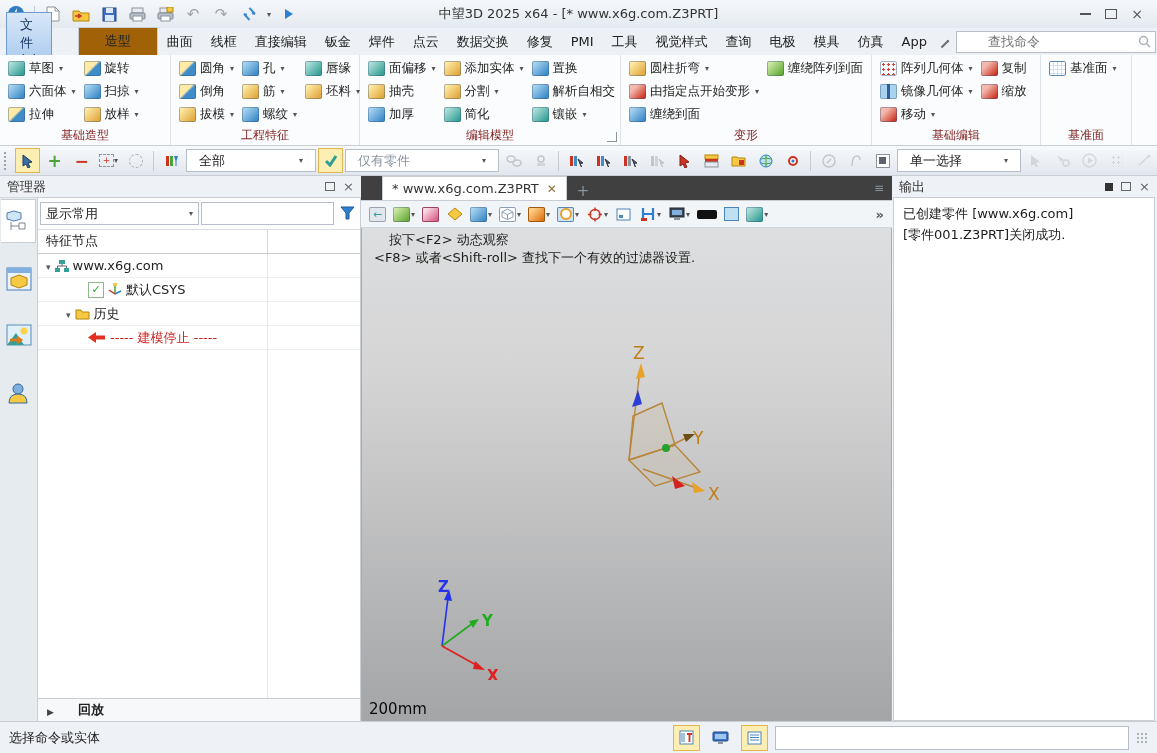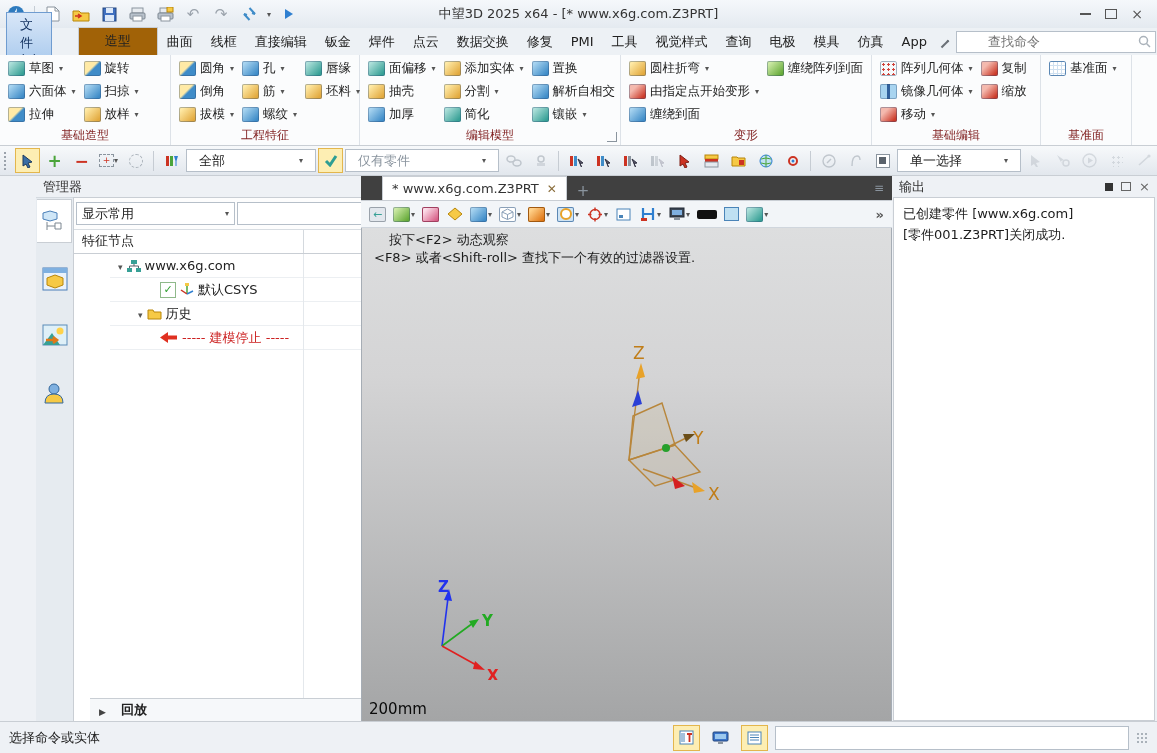--- a/index.html
+++ b/index.html
@@ -81,7 +81,7 @@
   .pclose{color:#666;font-size:13px;line-height:9px;}
   
   .manager{position:absolute;top:176px;left:0;width:361px;bottom:31px;background:#eef1f5;
-    border-right:1px solid #c9ced4;display:flex;flex-direction:column;padding-left:36px;}
+    border-right:1px solid #c9ced4;display:flex;flex-direction:column;}
   .mbody{flex:1;display:flex;min-height:0;}
   .mstrip{width:37px;background:#e6ebf0;border-top:1px solid #d4dae0;display:flex;flex-direction:column;
     align-items:center;padding-top:1px;gap:15px;flex:none;}

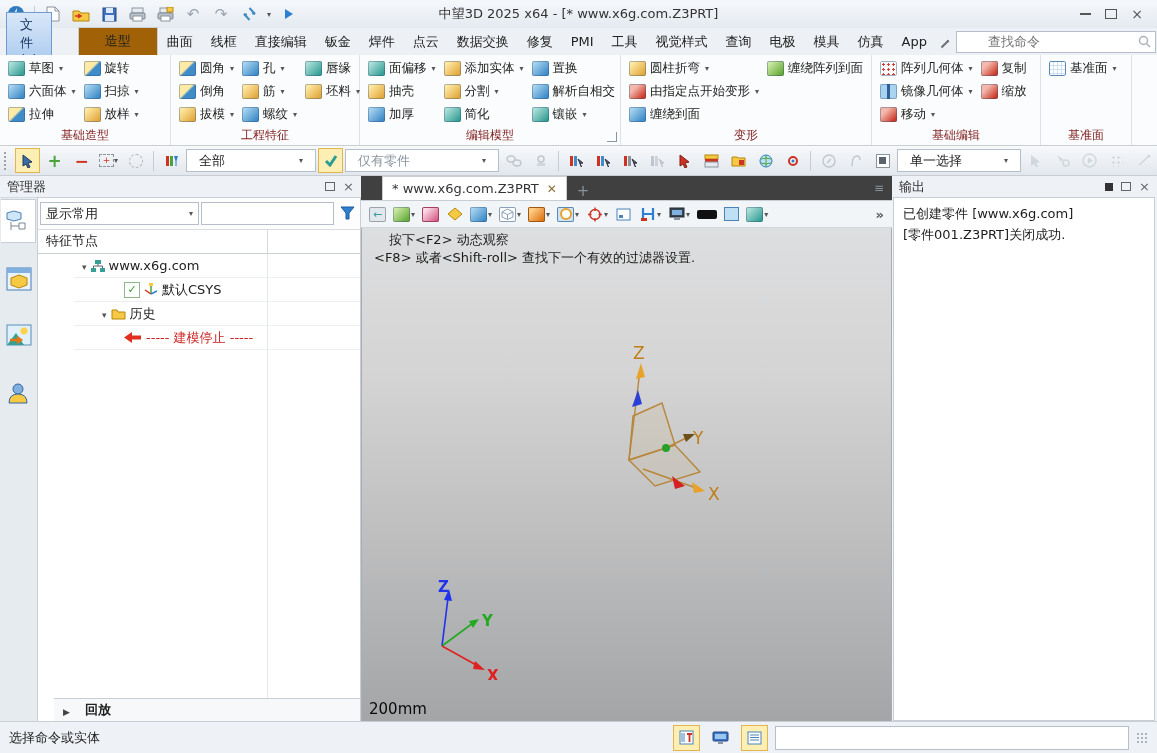--- a/index.html
+++ b/index.html
@@ -96,7 +96,7 @@
   .colhead{height:23px;line-height:22px;border-bottom:1px solid #c9ced4;padding-left:8px;position:relative;color:#222;}
   .colline{position:absolute;top:0;bottom:0;left:229px;width:1px;background:#d4d9de;}
   .tree{flex:1;position:relative;overflow:hidden;}
-  .trow{height:23px;display:flex;align-items:center;border-bottom:1px solid #eceff2;gap:4px;margin-left:36px;}
+  .trow{height:23px;display:flex;align-items:center;border-bottom:1px solid #eceff2;gap:4px;}
   .twisty::before{content:"▾";font-size:9px;color:#555;}
   .ind0{padding-left:8px;} .ind1{padding-left:28px;} .ind2{padding-left:50px;}
   .chk{width:14px;height:14px;background:#fff;border:1px solid #8fb98a;color:#2e9e2e;font-size:11px;

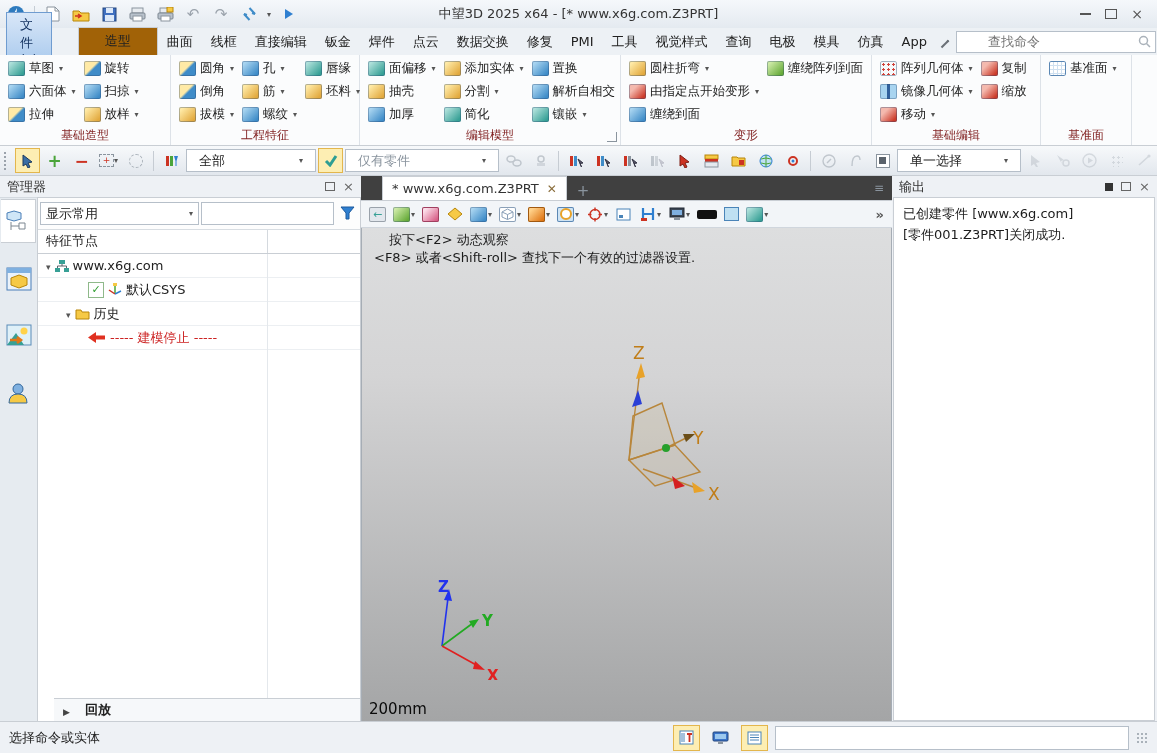--- a/index.html
+++ b/index.html
@@ -104,7 +104,7 @@
   .chk::before{content:"✓";}
   .red-label{color:#cc2222;}
   .replay{height:22px;border-top:1px solid #c9ced4;background:#f6f8fa;display:flex;align-items:center;
-    gap:15px;padding-left:9px;font-weight:bold;color:#222;flex:none;margin-left:16px;}
+    gap:24px;padding-left:9px;font-weight:bold;color:#222;flex:none;}
   .rplay::before{content:"▶";font-size:9px;color:#444;}
   
   .center{position:absolute;top:176px;left:361px;width:531px;bottom:31px;display:flex;flex-direction:column;background:#eef1f5;}

